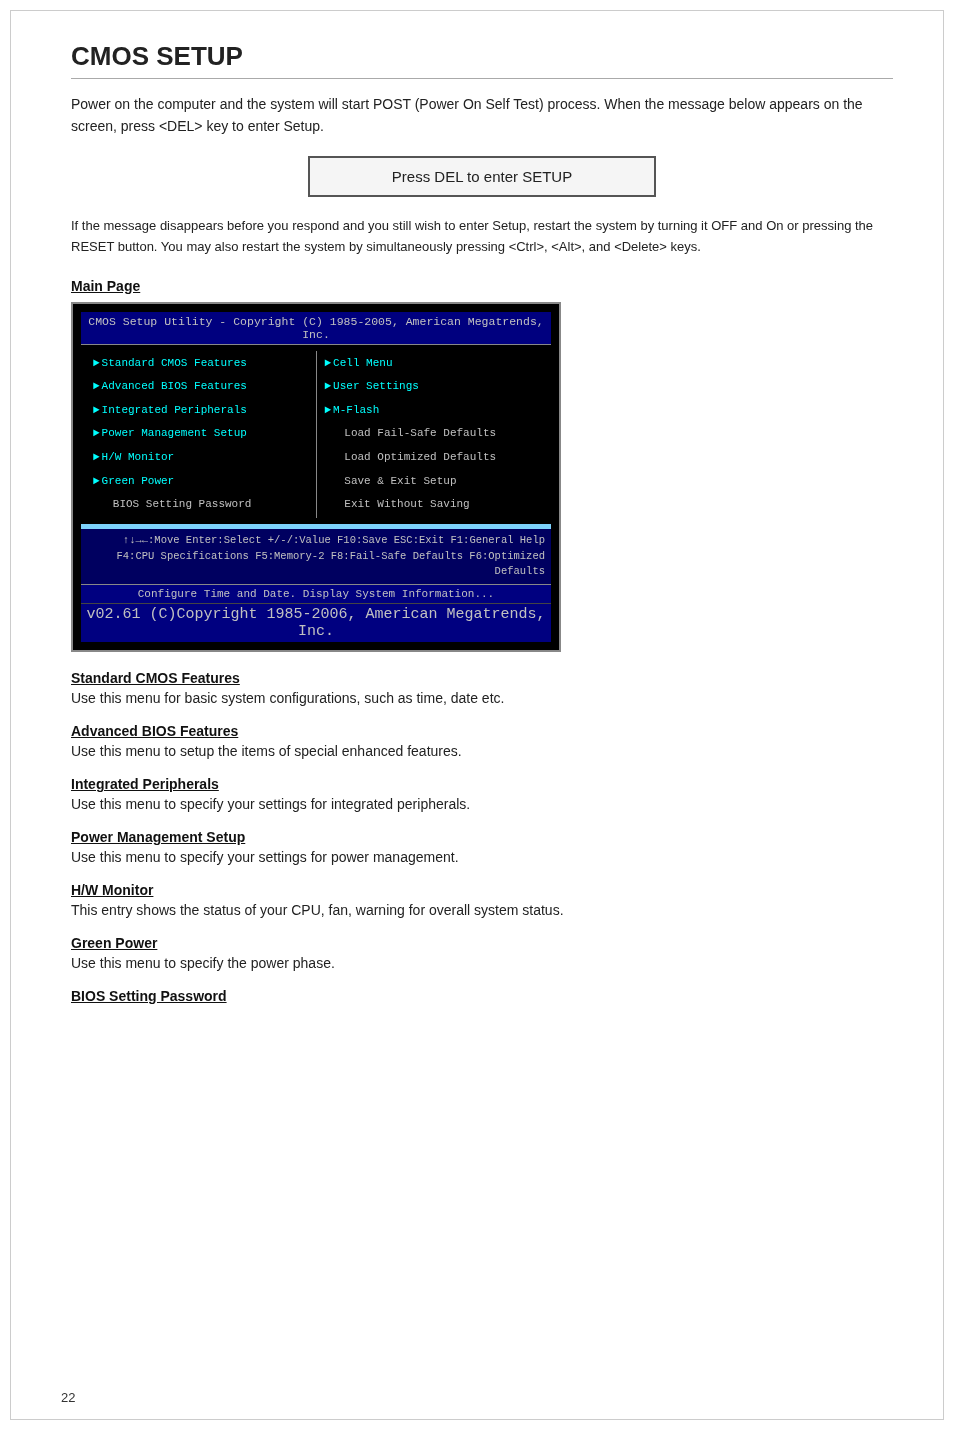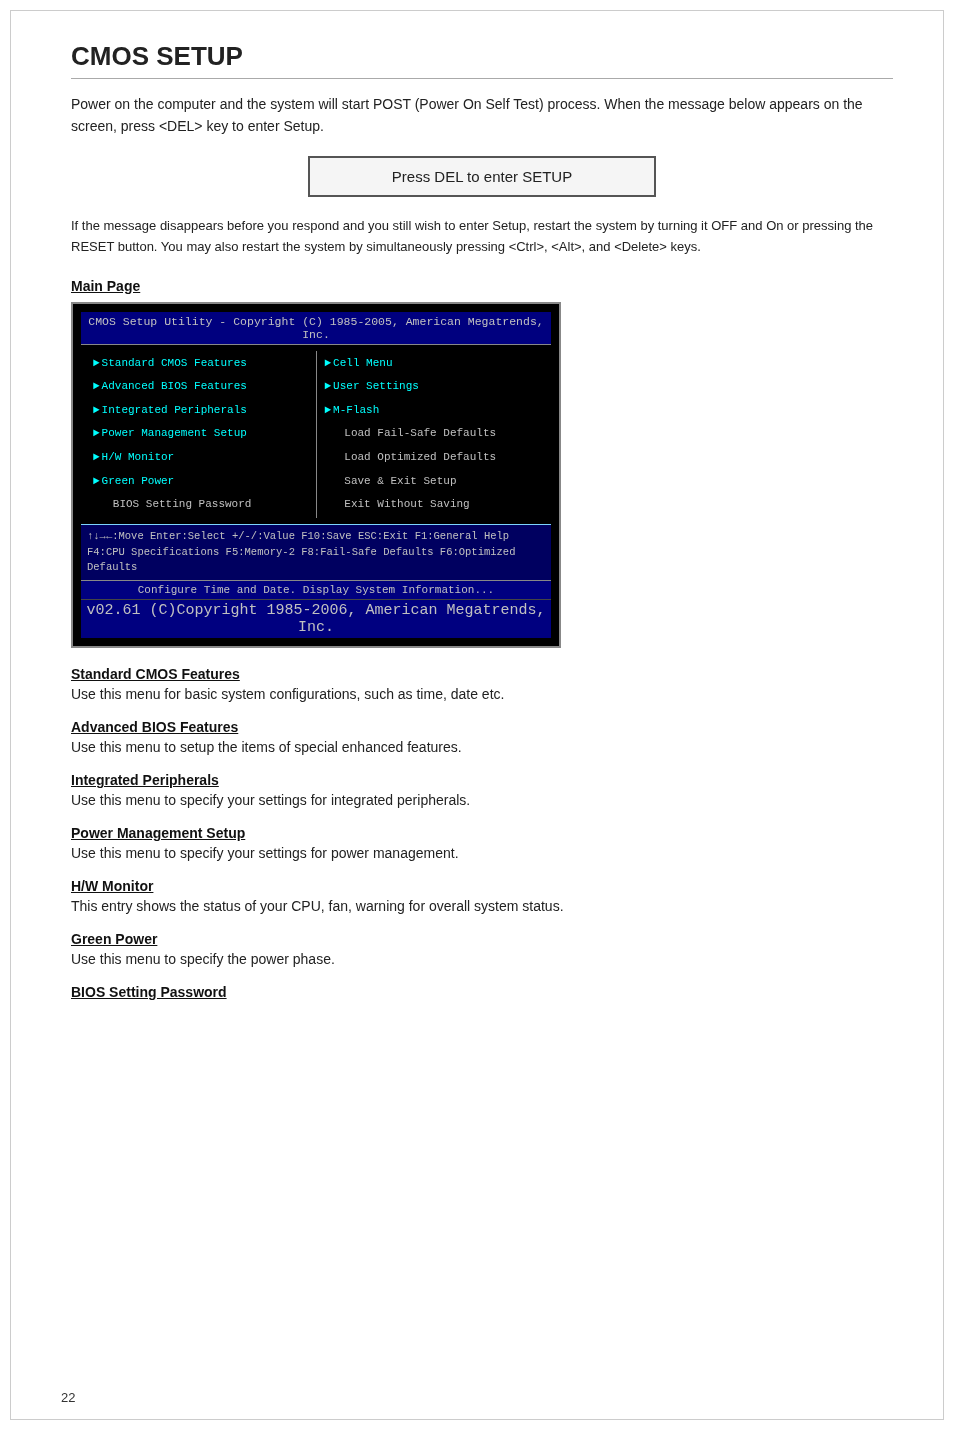--- a/index.html
+++ b/index.html
@@ -114,10 +114,10 @@
     .bios-footer {
       background: #000060;
       color: #c0c0c0;
-      text-align: left;
+      text-align: right;
       padding: 4px 6px;
       font-size: 10.5px;
-      border-top: 1px solid #7dd3fc;
+      border-top: 5px solid #7dd3fc;
       line-height: 1.5;
     }
     .bios-statusbar {

